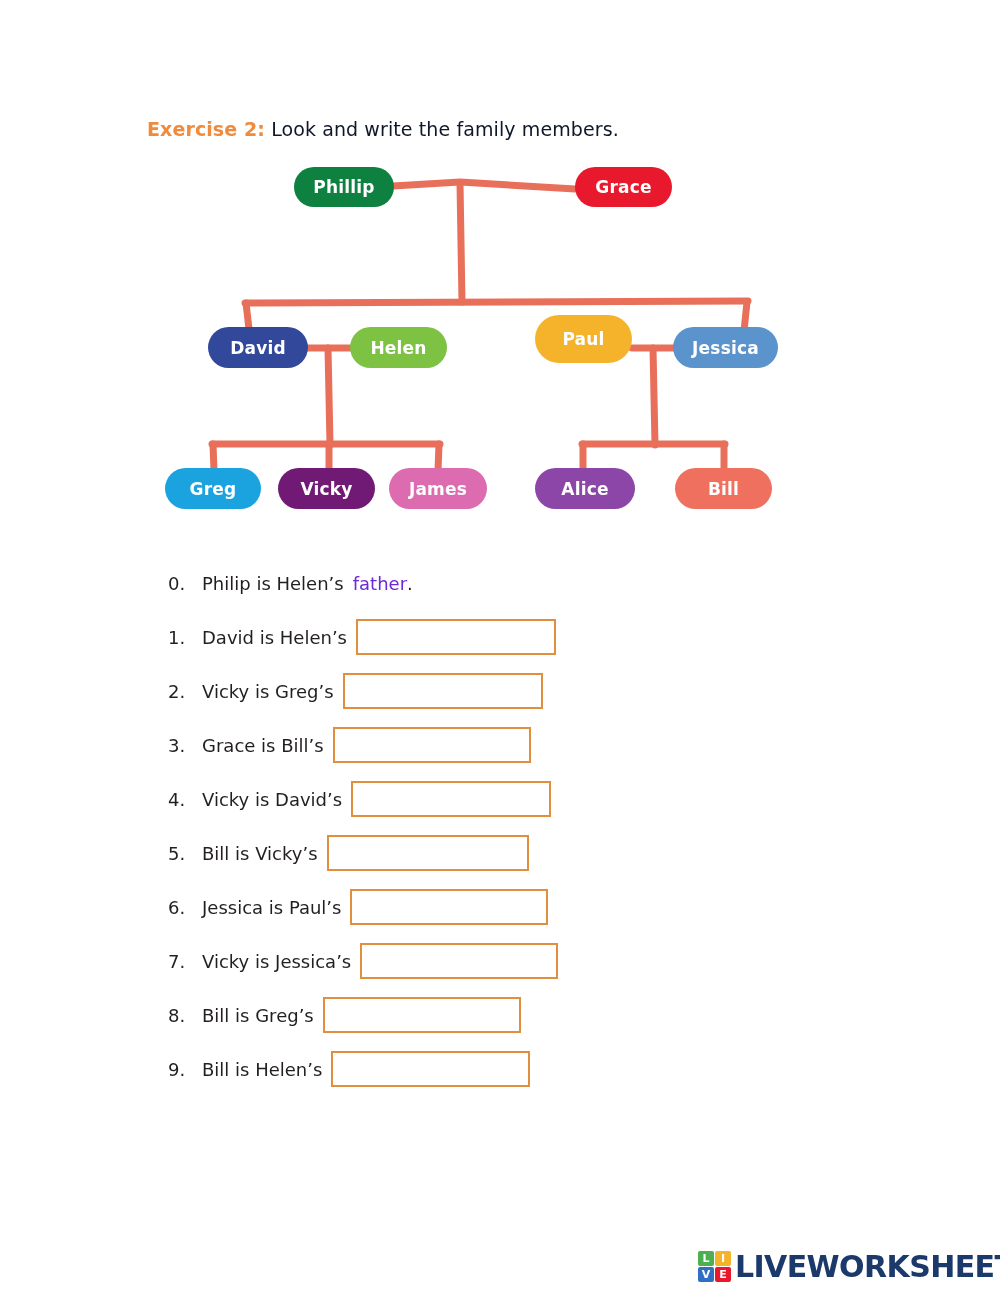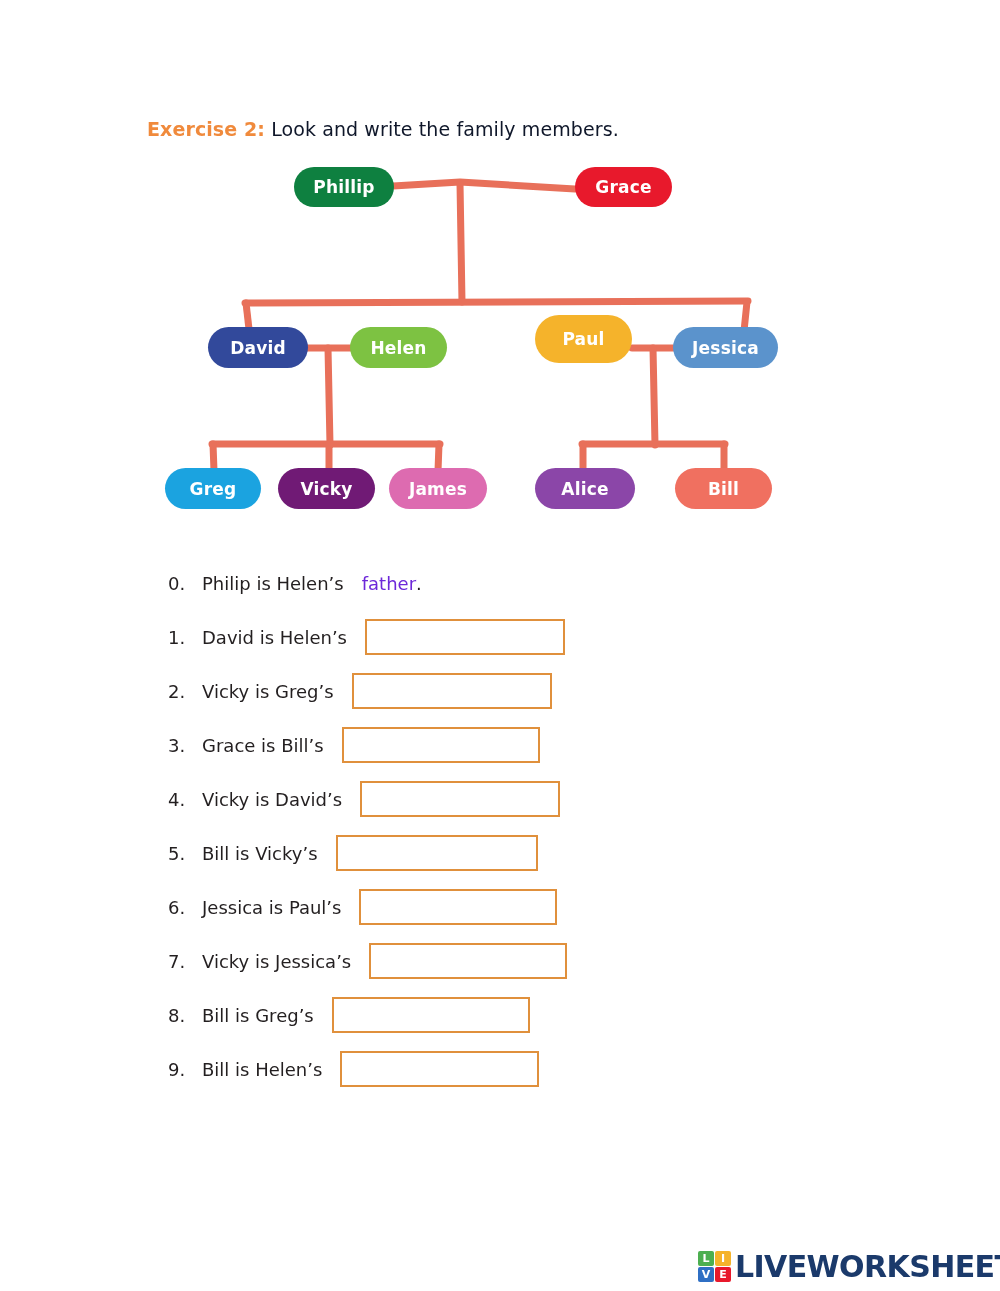--- a/index.html
+++ b/index.html
@@ -88,7 +88,7 @@
     font-size: 18px;
     color: #231f20;
     white-space: nowrap;
-    padding-right: 18px;
+    padding-right: 9px;
   }
   .q-answer-word {
     color: #6d28d9;

